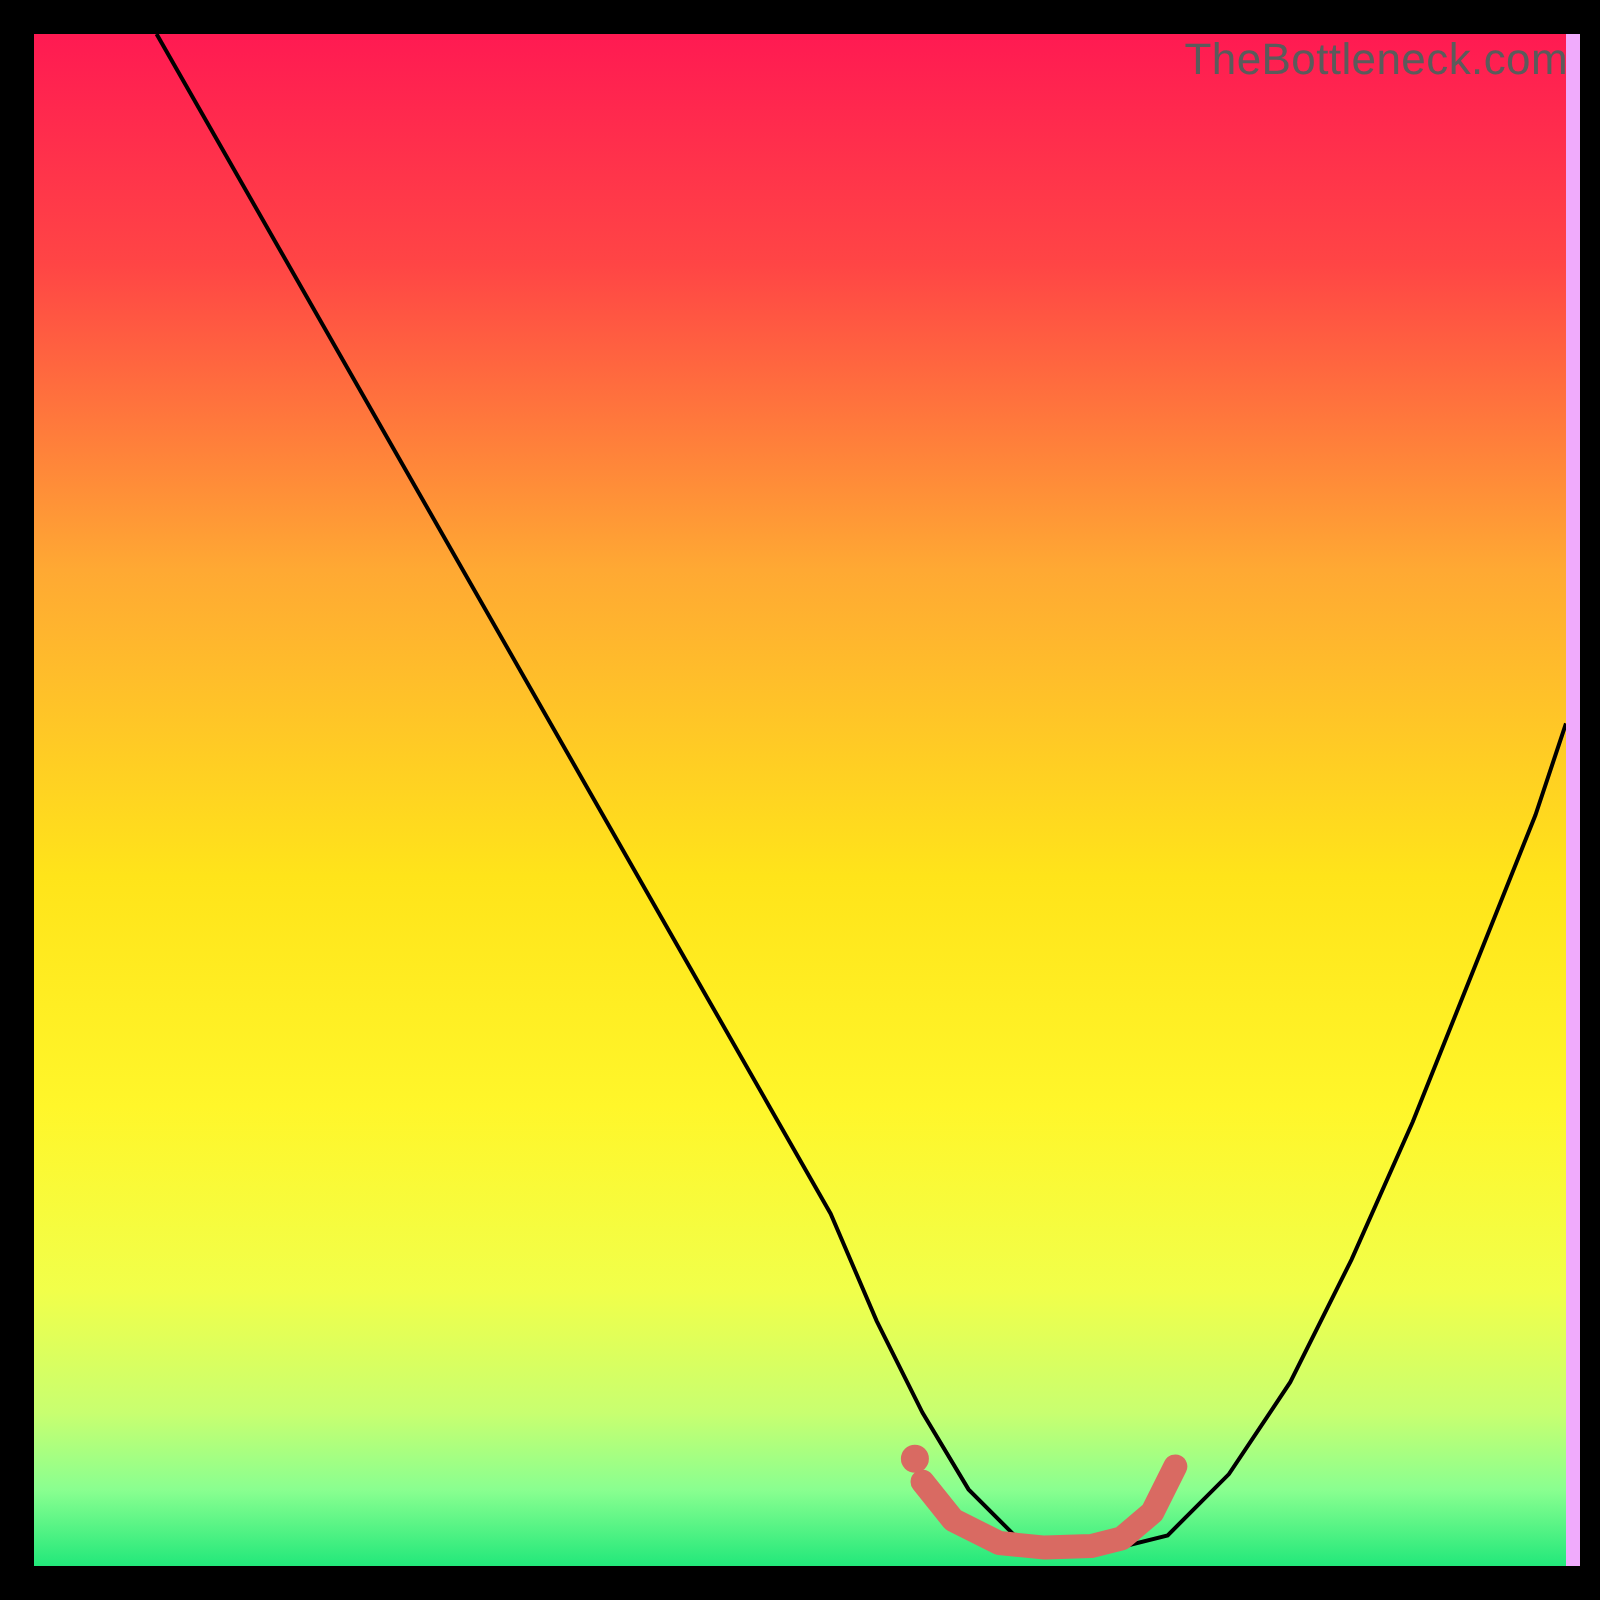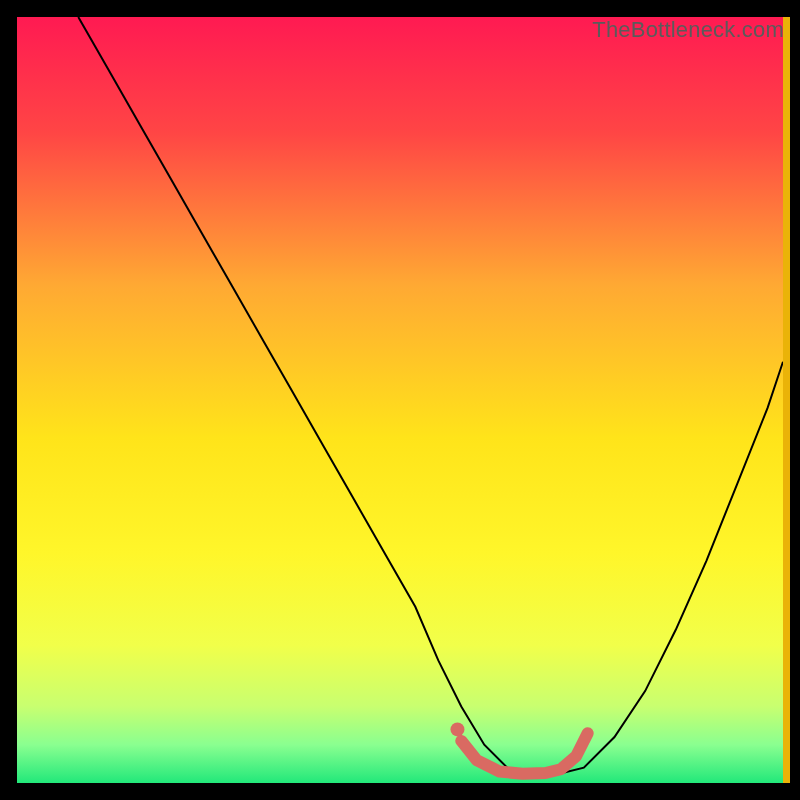--- a/index.html
+++ b/index.html
@@ -17,7 +17,7 @@
     top: 17px;
     width: 773px;
     height: 766px;
-    background: #eab308;
+    background: #f0abfc;
   }
   .plot-area {
     position: absolute;

